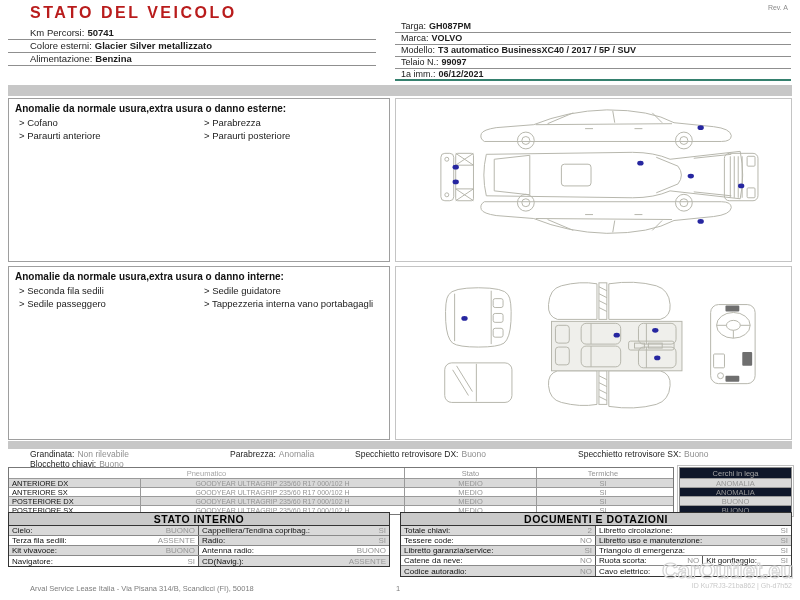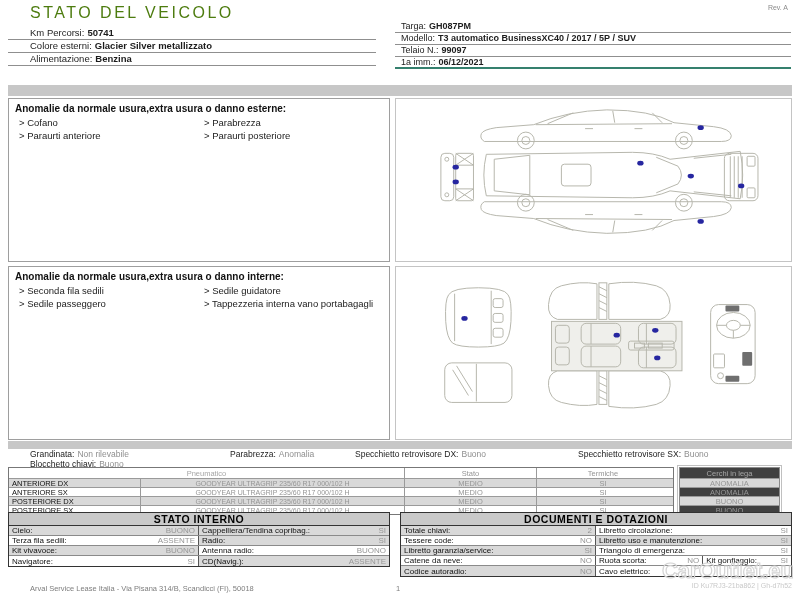--- a/index.html
+++ b/index.html
@@ -7,8 +7,8 @@
   .page{position:relative;width:800px;height:600px;background:#ffffff;
         font-family:"Liberation Sans",sans-serif;color:#1c1c1c;overflow:hidden}
 
-  .title{position:absolute;left:30px;top:4px;font-size:16px;font-weight:normal;
-         letter-spacing:2.5px;color:#4d7c0f}
+  .title{position:absolute;left:30px;top:4px;font-size:16px;font-weight:bold;
+         letter-spacing:2.5px;color:#b91c1c}
   .rev{position:absolute;right:12px;top:4px;font-size:7px;color:#8a8a8a}
 
   .info-left{position:absolute;left:8px;top:27px;width:368px}

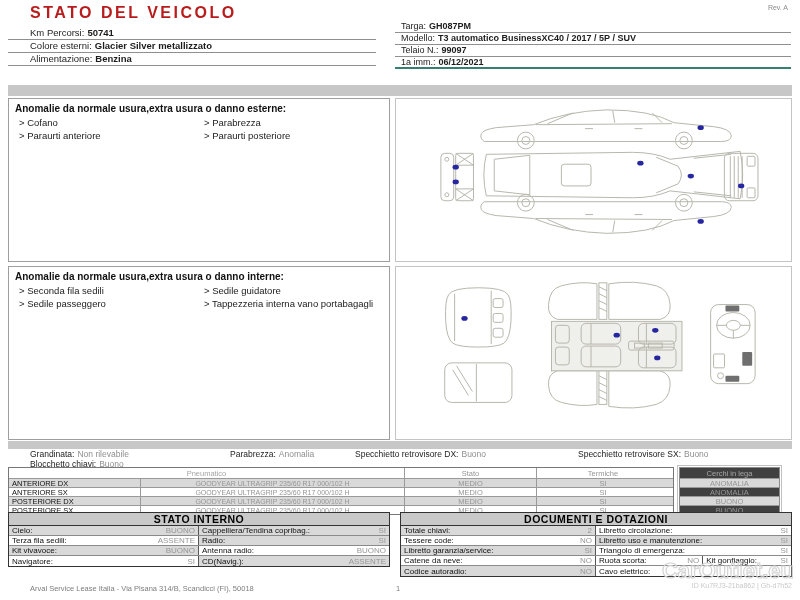--- a/index.html
+++ b/index.html
@@ -112,6 +112,9 @@
   <div class="info-right">
     <div class="info-row">
       <span class="lbl">Targa:</span><span class="val">GH087PM</span>
+    </div>
+    <div class="info-row">
+      <span class="lbl">Marca:</span><span class="val">VOLVO</span>
     </div>
     <div class="info-row">
       <span class="lbl">Modello:</span><span class="val">T3 automatico BusinessXC40 / 2017 / 5P / SUV</span>

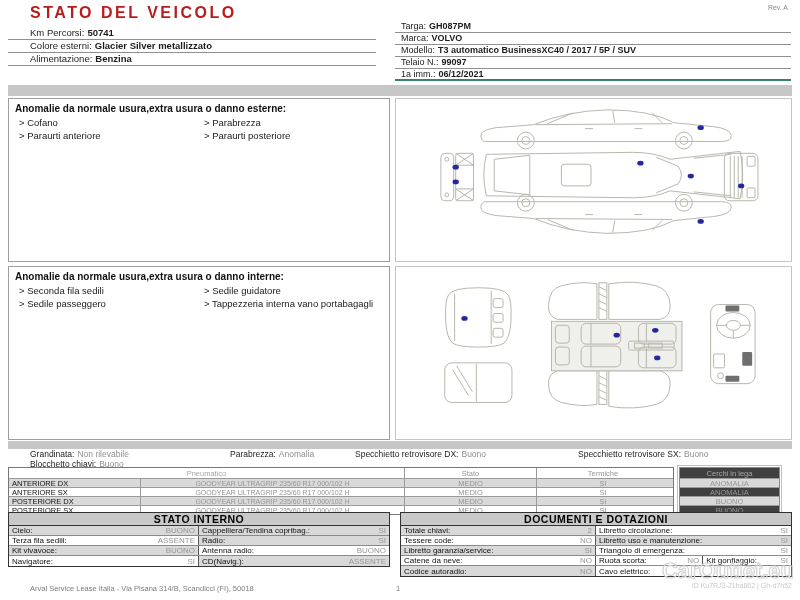--- a/index.html
+++ b/index.html
@@ -58,8 +58,8 @@
   .c-tm{width:132px;color:#969696}
   .gbg{background:#d9d9d9}
 
-  .cerchi{position:absolute;left:679px;top:467px;width:101px;border:1px solid #8a8a8a;
-          outline:1px solid #c0c0c0;outline-offset:1px;font-size:7.5px;background:#404040}
+  .cerchi{position:absolute;left:679px;top:467px;width:113px;border:1px solid #8a8a8a;
+          outline:1px solid #c0c0c0;outline-offset:1px;font-size:7.5px;background:#0f172a}
   .cerchi .hcell{height:10px;display:flex;align-items:center;justify-content:center;color:#a6a6a6}
   .cerchi .vcell{height:9px;border-top:1px solid #9a9a9a;display:flex;align-items:center;
                  justify-content:center;color:#969696}

